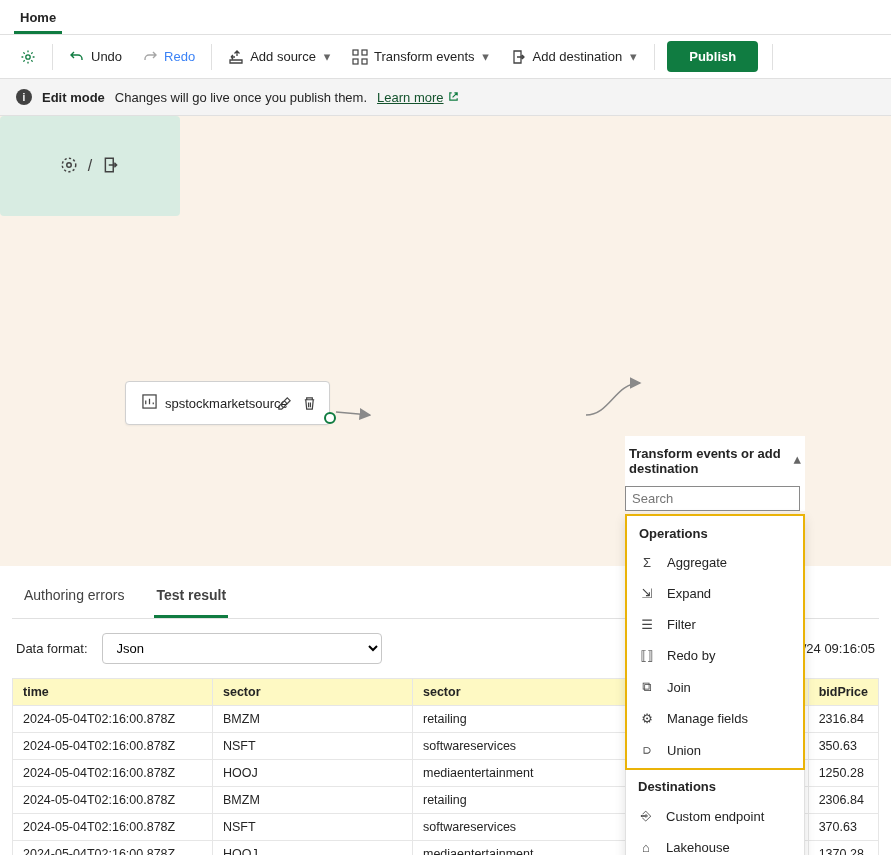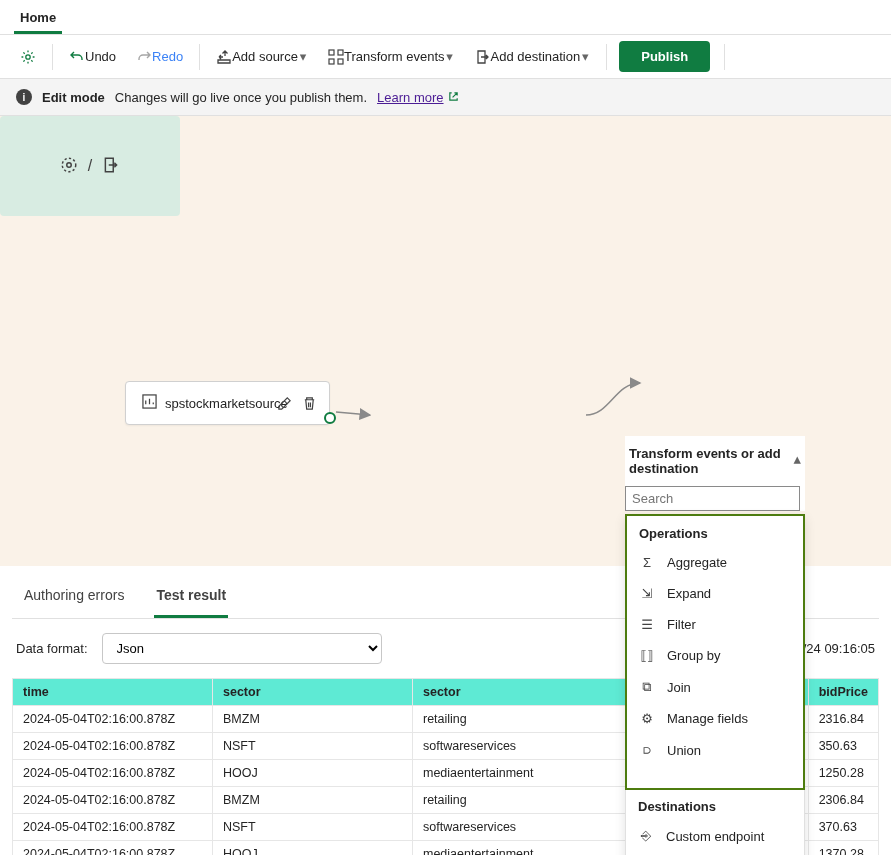--- a/index.html
+++ b/index.html
@@ -9,7 +9,7 @@
   .tab-home { display: inline-block; padding: 10px 6px 6px 6px; font-weight: 600; border-bottom: 3px solid #107c41; }
 
   .toolbar { display: flex; align-items: center; background: #fff; border-bottom: 1px solid #e0e0e0; padding: 6px 10px; gap: 0; }
-  .tb-btn { display: flex; align-items: center; background: transparent; border: none; padding: 7px 10px; font-size: 13px; cursor: pointer; color: #242424; }
+  .tb-btn { display: flex; align-items: center; gap: 6px; background: transparent; border: none; padding: 7px 10px; font-size: 13px; cursor: pointer; color: #242424; }
   .tb-btn.disabled { color: #3b82f6; cursor: default; }
   .tb-icon { width: 16px; height: 16px; display: inline-flex; align-items: center; justify-content: center; }
   .tb-sep { width: 1px; height: 26px; background: #e0e0e0; margin: 0 6px; }

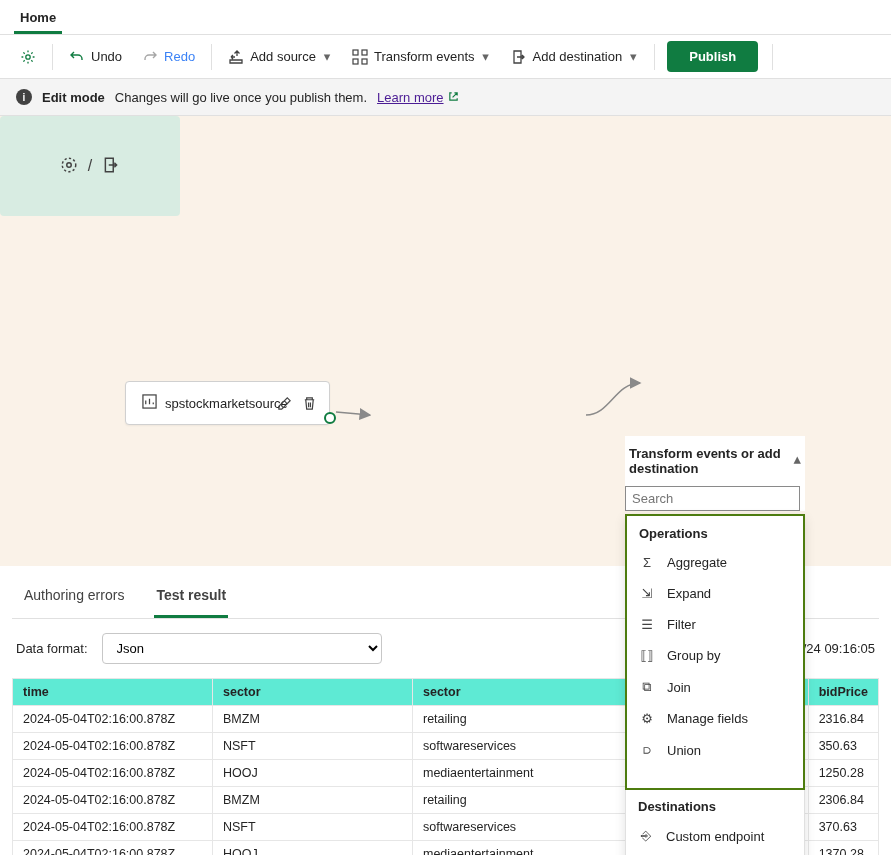--- a/index.html
+++ b/index.html
@@ -19,7 +19,7 @@
   .banner { display: flex; align-items: center; gap: 10px; background: #f4f4f4; border-bottom: 1px solid #e0e0e0; padding: 10px 16px; }
   .banner .info-icon { width:16px; height:16px; background:#424242; border-radius:50%; color:#fff; font-size:10px; display:flex; align-items:center; justify-content:center; font-weight:700;}
   .banner-label { font-weight: 600; }
-  .banner-link { color: #4c1d95; text-decoration: underline; display:flex; align-items:center; gap:4px;}
+  .banner-link { color: #14532d; text-decoration: underline; display:flex; align-items:center; gap:4px;}
 
   .canvas { position: relative; height: 450px; background: #faf2e8; overflow: visible; }
 

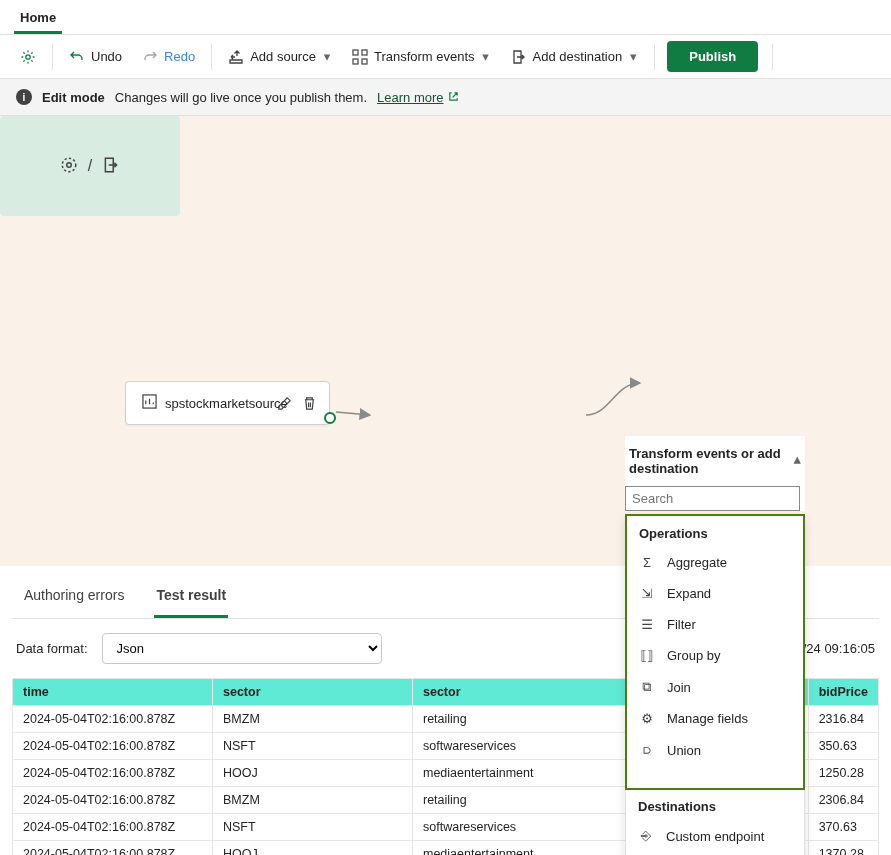--- a/index.html
+++ b/index.html
@@ -48,7 +48,7 @@
   .panel input.search { width:175px; padding:4px 6px; border:1px solid #8a8a8a; font-size:13px; }
 
   .menu { position:absolute; left:625px; top:398px; width:180px; background:#fff; border:1px solid #e0e0e0; border-radius:3px; box-shadow:0 4px 12px rgba(0,0,0,.12); z-index:10;}
-  .ops-group { border:2px solid #4d7c0f; margin:-1px; padding-bottom:22px;}
+  .ops-group { border:2px solid #eab308; margin:-1px; padding-bottom:2px;}
   .menu h5 { font-size:13px; font-weight:600; padding:10px 12px 6px;}
   .menu-item { display:flex; align-items:center; gap:12px; padding:8px 12px; cursor:pointer; font-size:13px;}
   .menu-item .mi-icon { width:16px; text-align:center; color:#424242;}

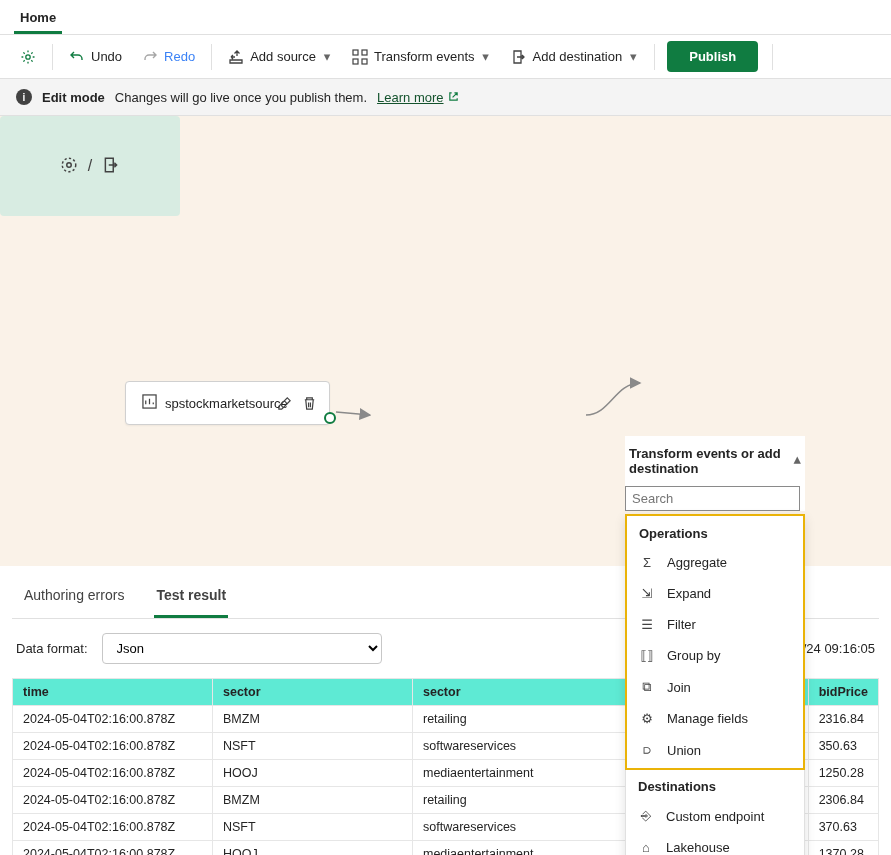--- a/index.html
+++ b/index.html
@@ -231,7 +231,7 @@
         </div>
       <div class="menu-item">
           <span class="mi-icon">⟦⟧</span>
-          <span>Group by</span>
+          <span>Redo by</span>
         </div>
       <div class="menu-item">
           <span class="mi-icon">⧉</span>

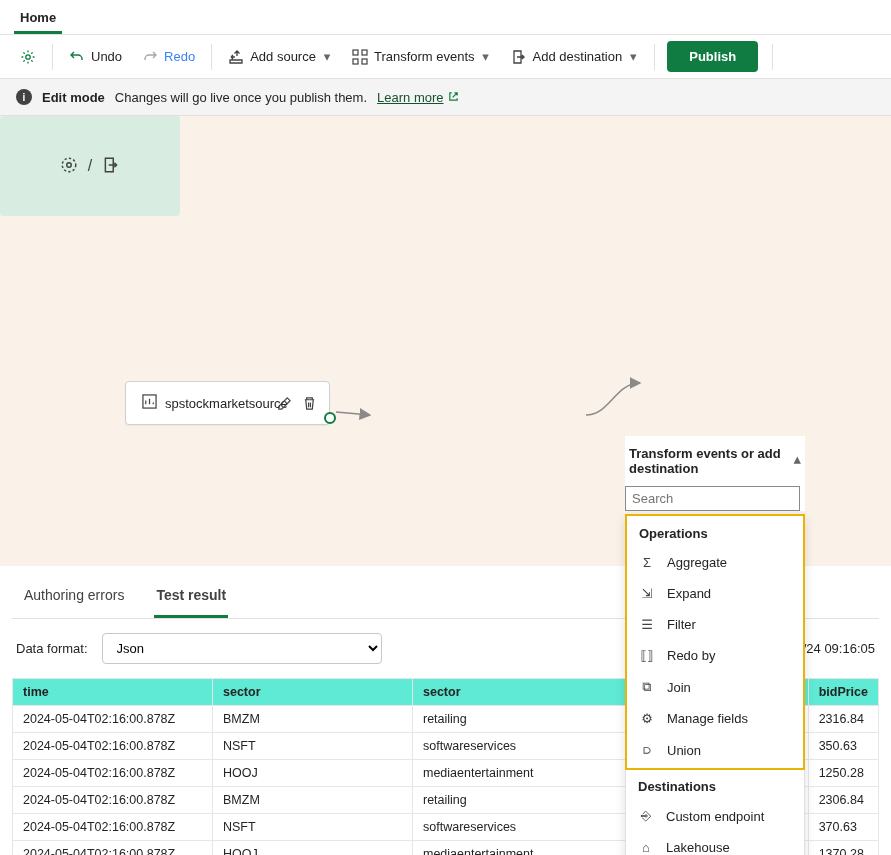--- a/index.html
+++ b/index.html
@@ -63,7 +63,7 @@
 
   table.data { width:100%; border-collapse:collapse; font-size:12.5px;}
   table.data th, table.data td { text-align:left; padding:6px 10px; border:1px solid #e6e6e6;}
-  table.data th { background:#5eead4; font-weight:600;}
+  table.data th { background:#fef9c3; font-weight:600;}
 
   .sep-txt { color:#424242; font-size:16px;}
 </style>

